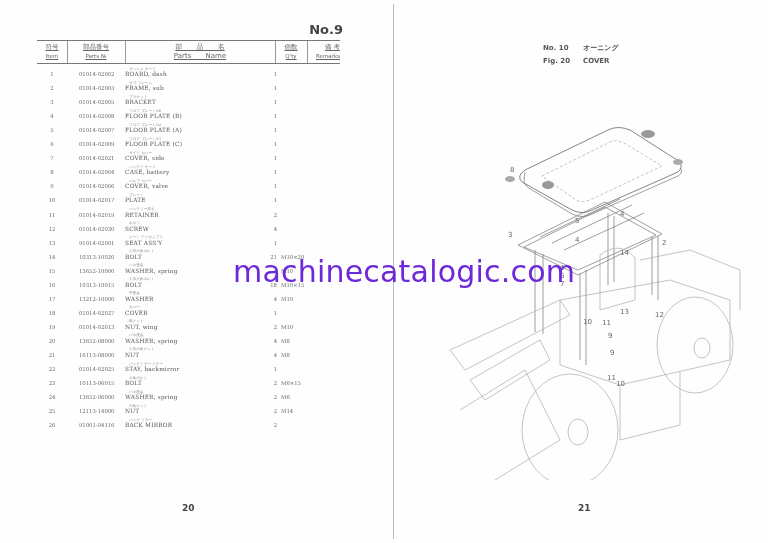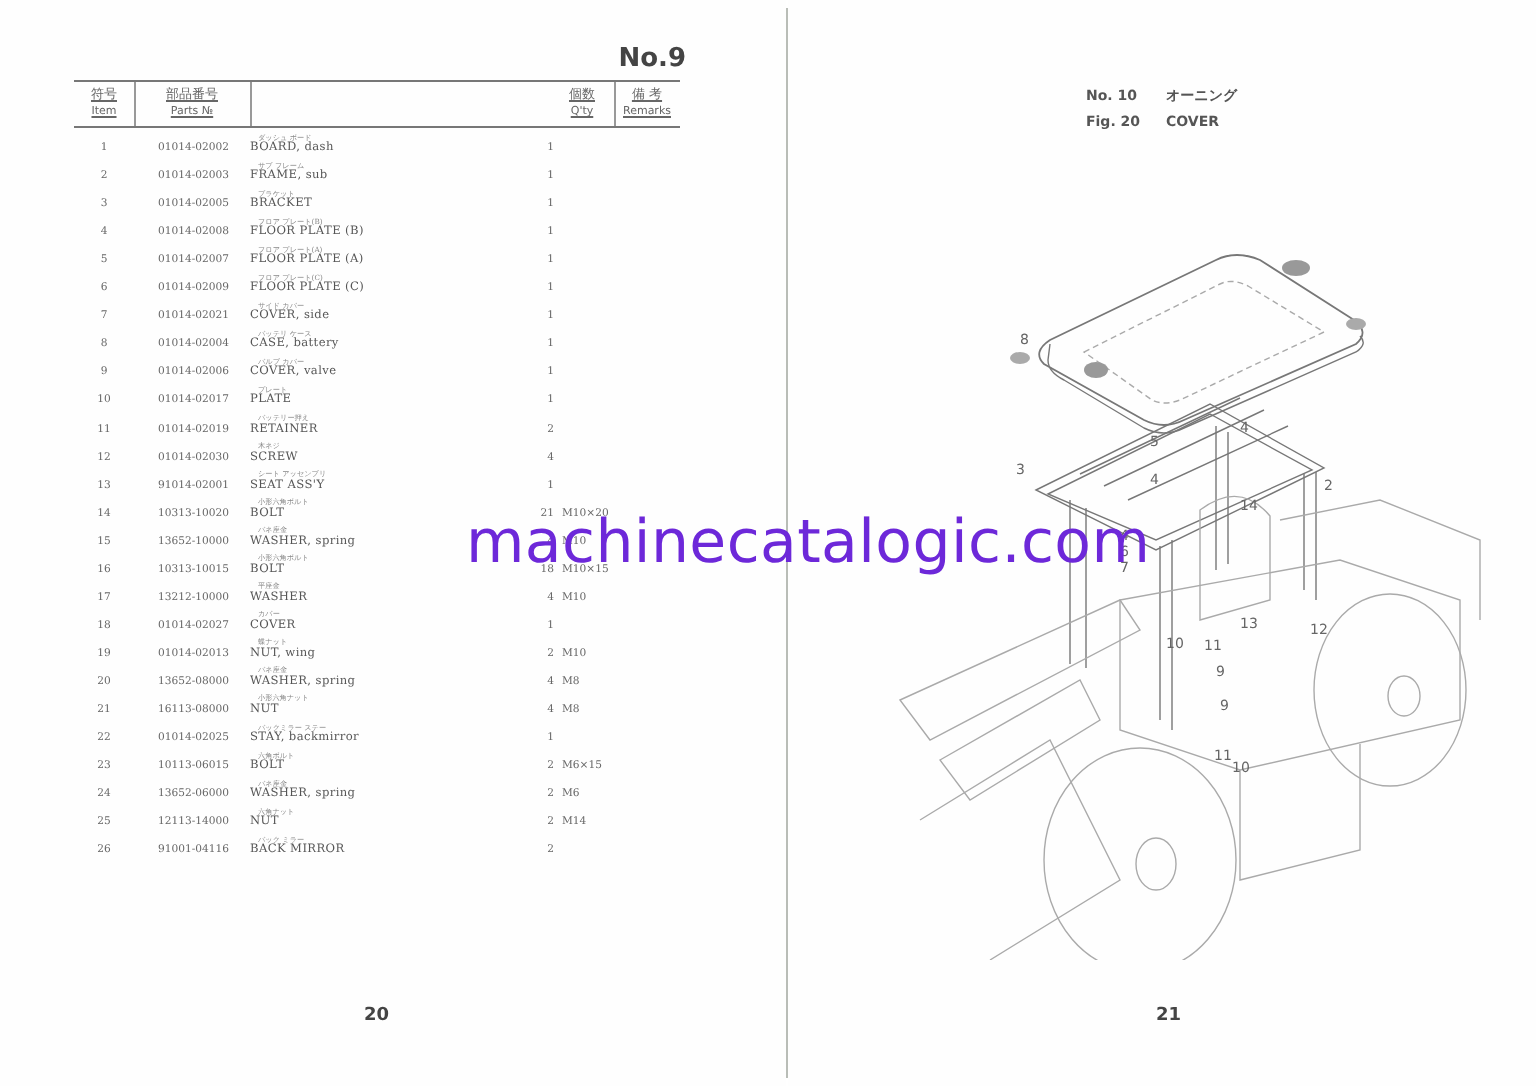--- a/index.html
+++ b/index.html
@@ -56,6 +56,10 @@
         <span class="jp">部品番号</span>
         <span class="en">Parts №</span>
       </div>
+      <div class="th c-name">
+        <span class="jp">部 品 名</span>
+        <span class="en">Parts Name</span>
+      </div>
       <div class="th c-qty">
         <span class="jp">個数</span>
         <span class="en">Q'ty</span>

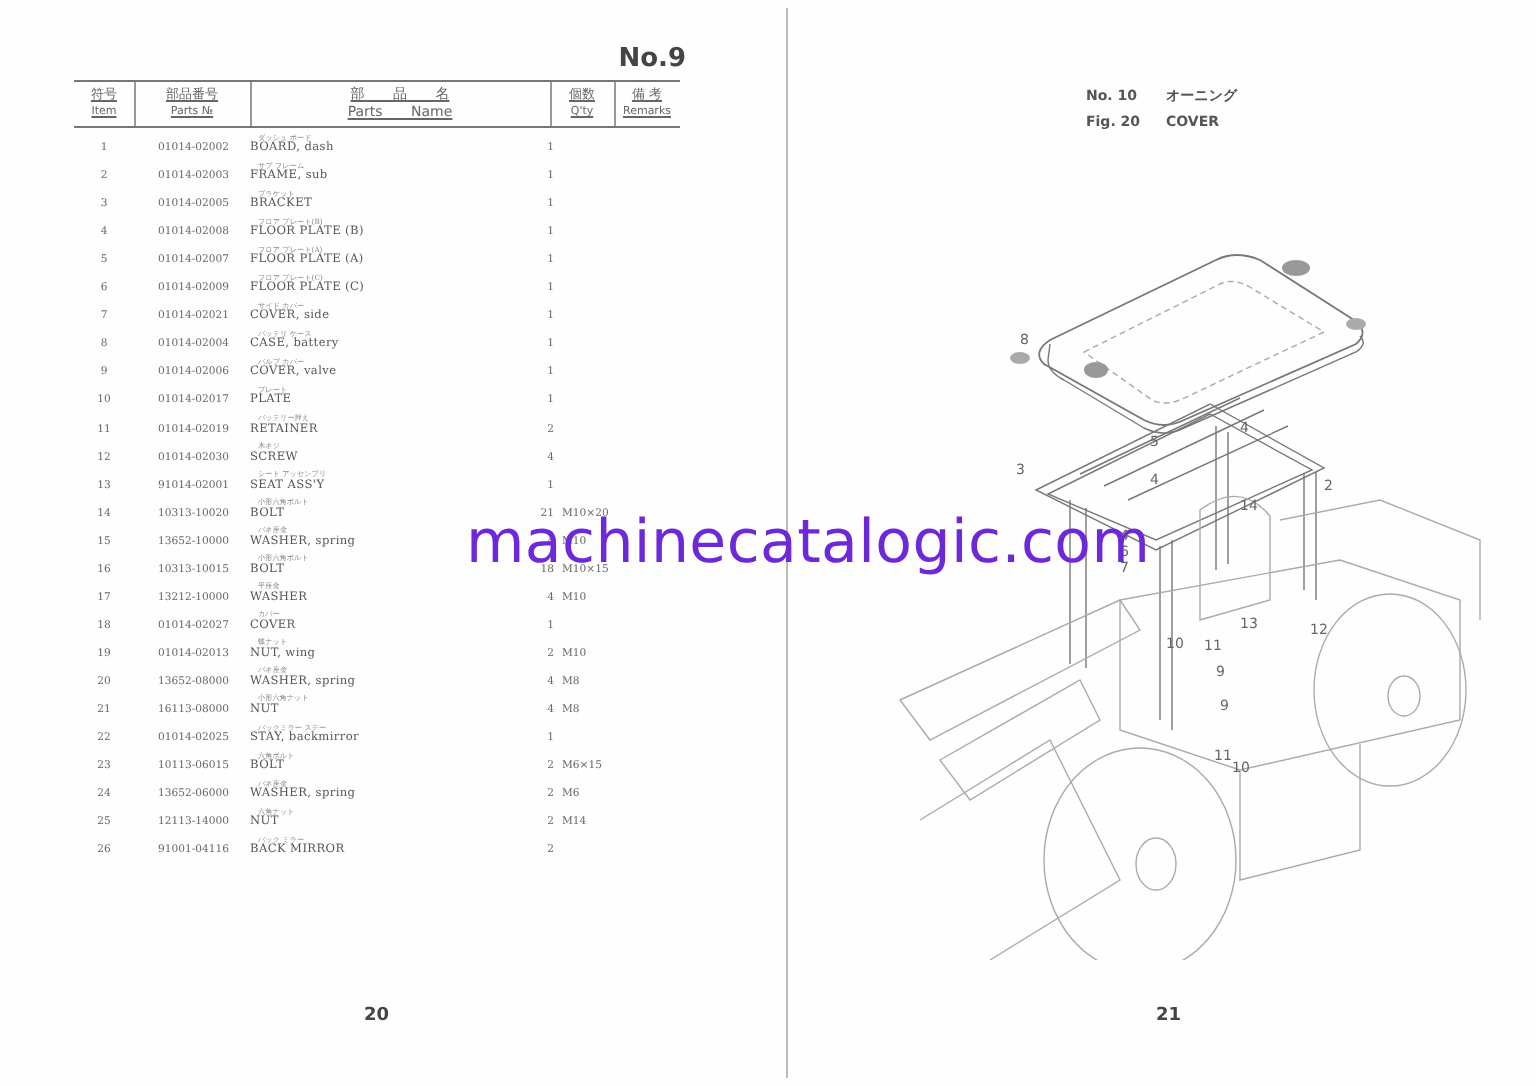--- a/index.html
+++ b/index.html
@@ -12,7 +12,7 @@
   .parts-table { position:absolute; left:37px; top:40px; width:303px; }
   .thead { position:relative; height:22px; border-top:1.5px solid #777; border-bottom:1.5px solid #777; }
   .th { position:absolute; top:0; height:22px; text-align:center; font-family:"DejaVu Sans", sans-serif; color:#666; border-right:1px solid #999;text-decoration:underline; }
-  .th:last-child { border-right:none; }
+  .th:last-child { border-right:none;text-align:right; }
   .th .jp { display:block; font-size:6.5px; line-height:9px; margin-top:2px; }
   .th .en { display:block; font-size:5.5px; line-height:9px; }
   .c-item { left:0; width:30px; }

